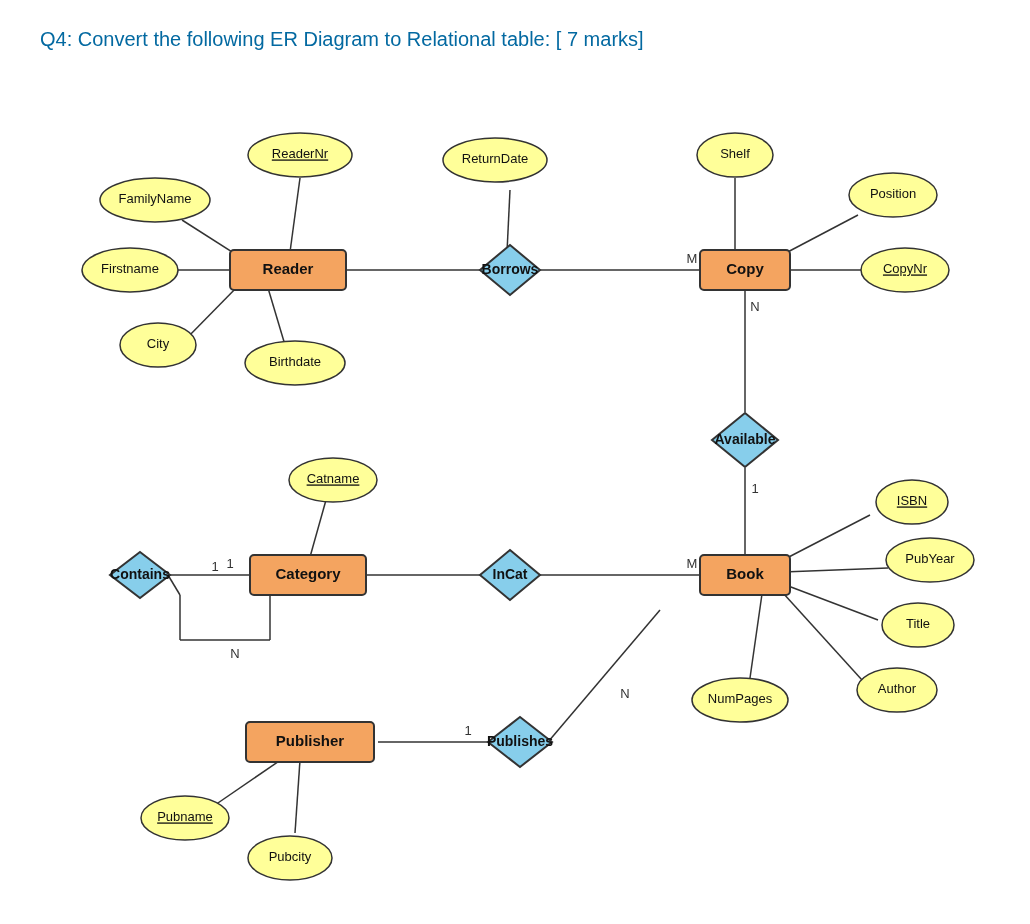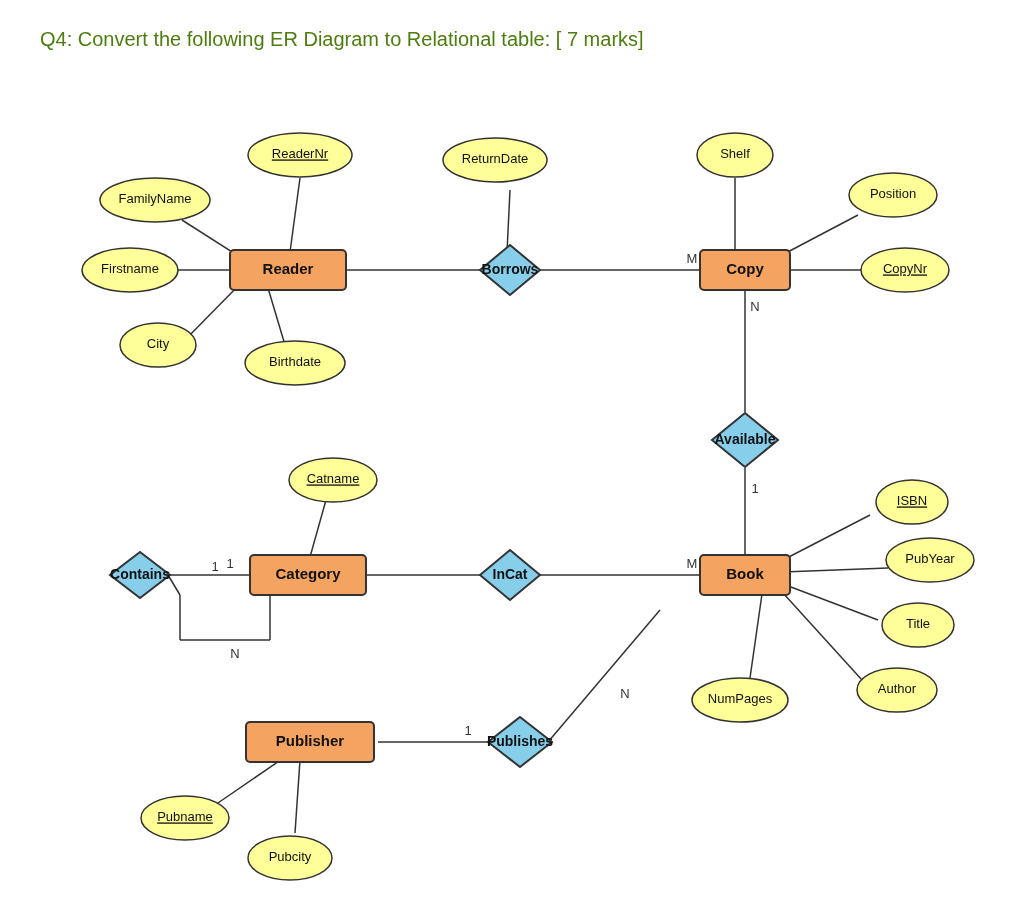--- a/index.html
+++ b/index.html
@@ -17,7 +17,7 @@
       left: 40px;
       font-size: 20px;
       font-weight: normal;
-      color: #4d7c0f;
+      color: #0369a1;
     }
     svg {
       position: absolute;

